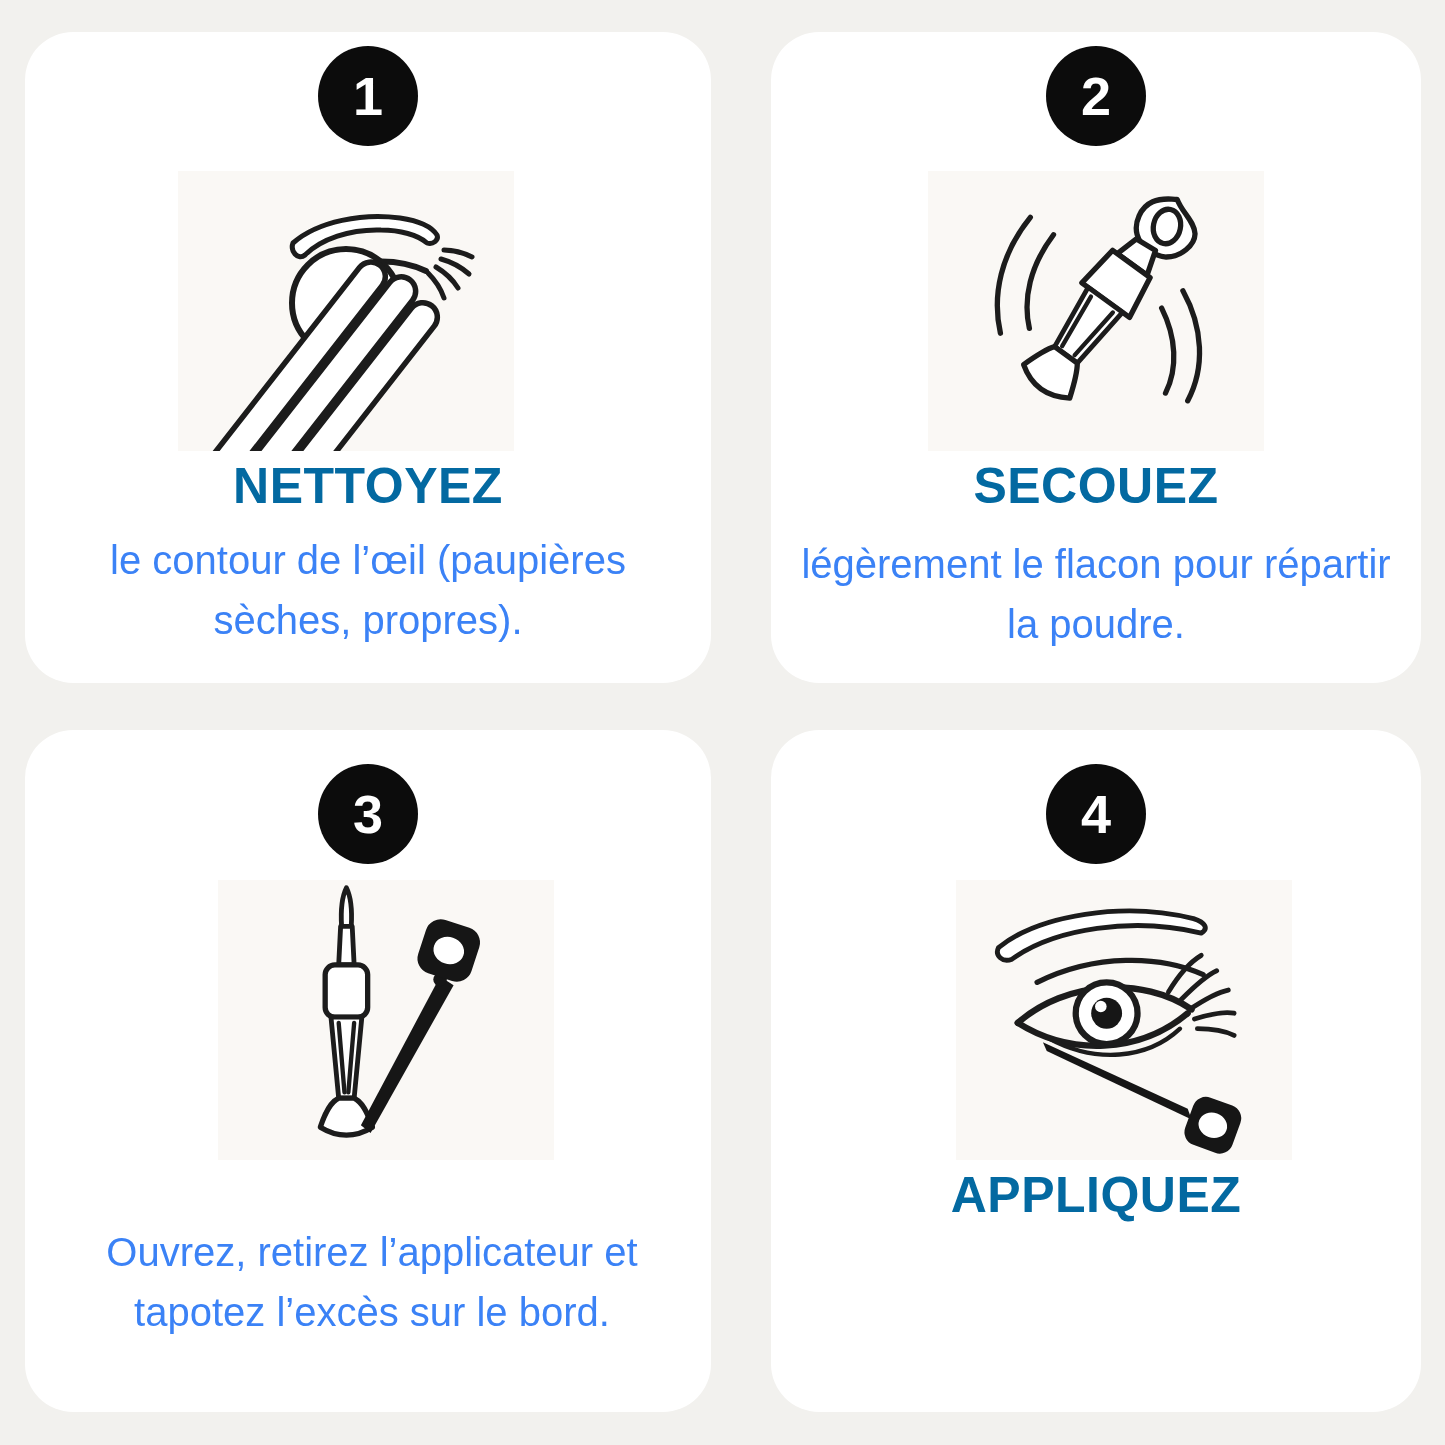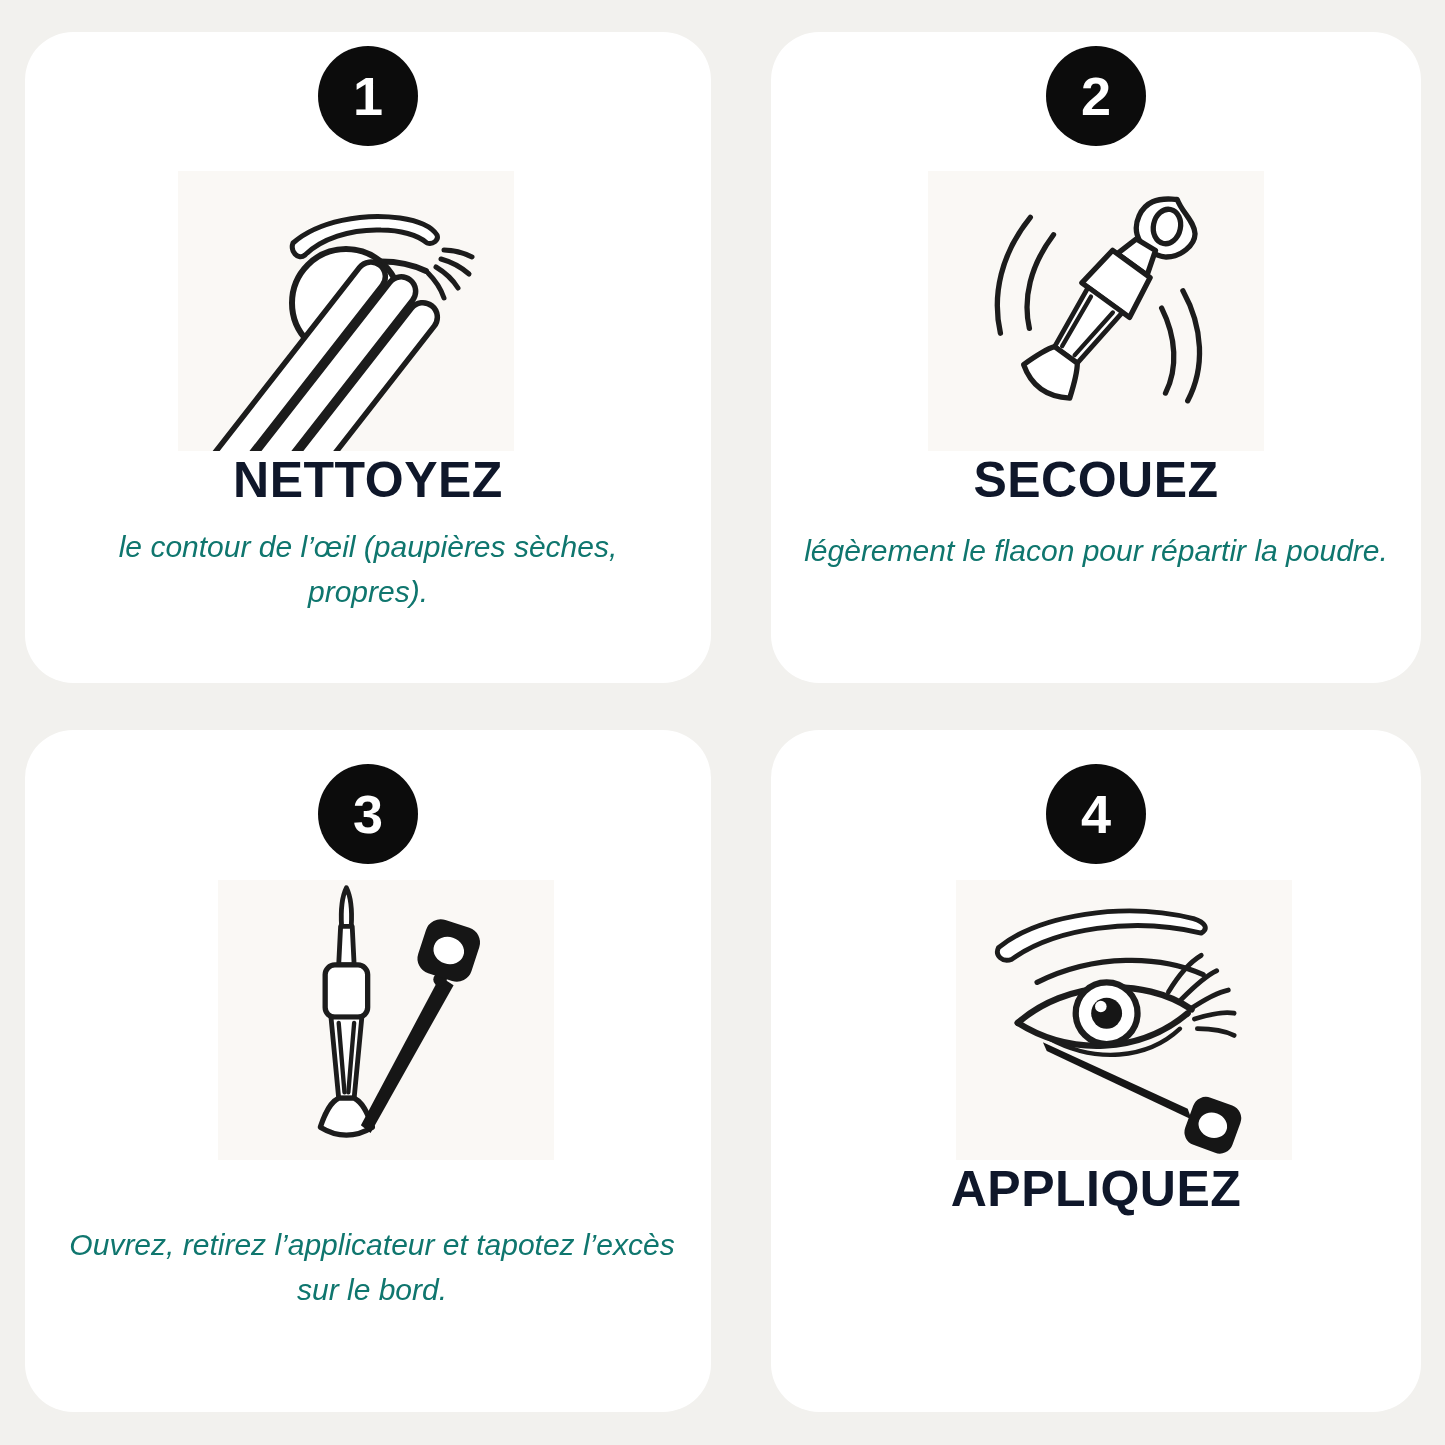--- a/index.html
+++ b/index.html
@@ -55,10 +55,10 @@
   .card4 .illustration{transform:translateX(28px);}
   .illustration svg{display:block;width:100%;height:100%;}
   .step-title{
-    margin:2px 0 0 0;
+    margin:8px 0 0 0;
     font-size:50px;
     font-weight:bold;
-    color:#0f172a;
+    color:#0369a1;
     line-height:1.1;
     letter-spacing:0.5px;
   }

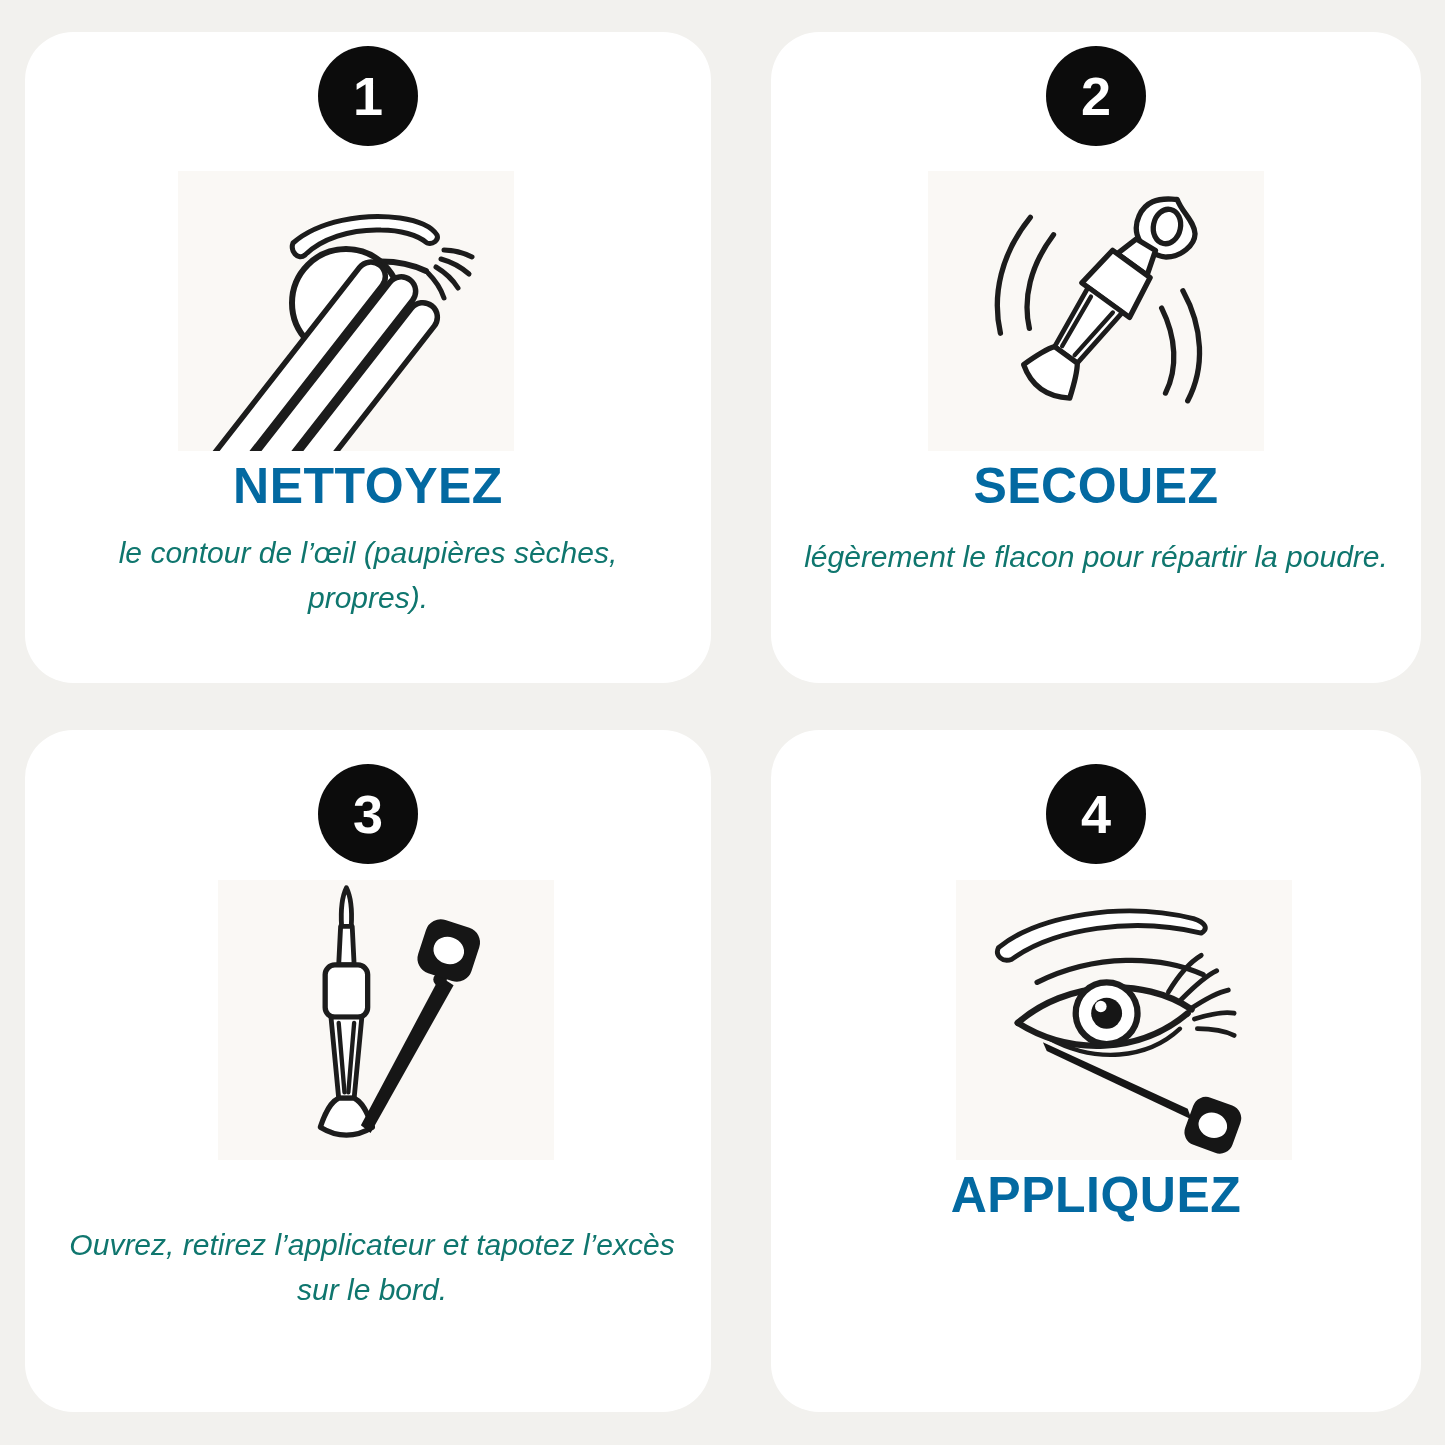--- a/index.html
+++ b/index.html
@@ -64,10 +64,9 @@
   }
   .step-desc{
     margin:16px 0 0 0;
-    font-size:30px;
-    color:#0f766e;
+    font-size:40px;
+    color:#3b82f6;
     line-height:1.5;
-    font-style:italic;
   }
   .row2 .step-desc{margin-top:62px;}
   .card1 .step-desc{max-width:560px;}

